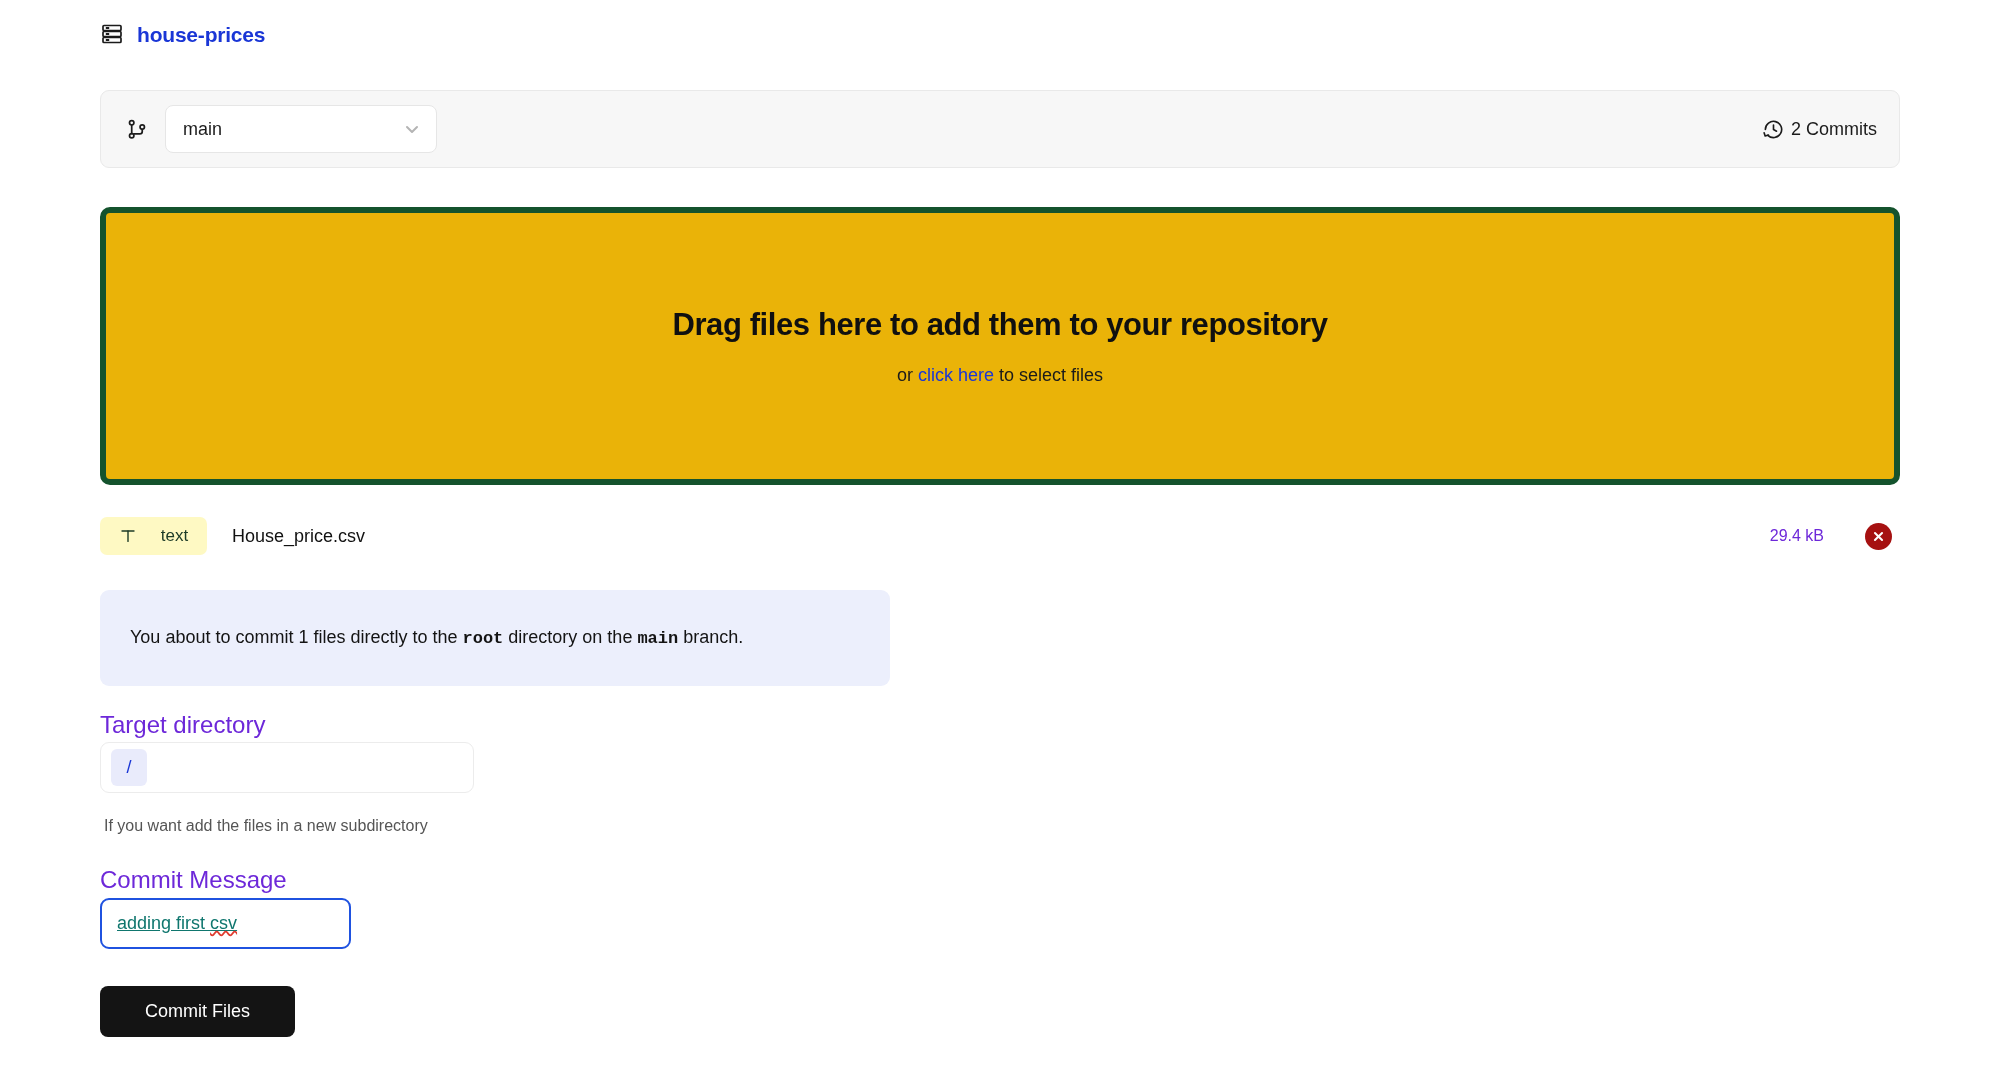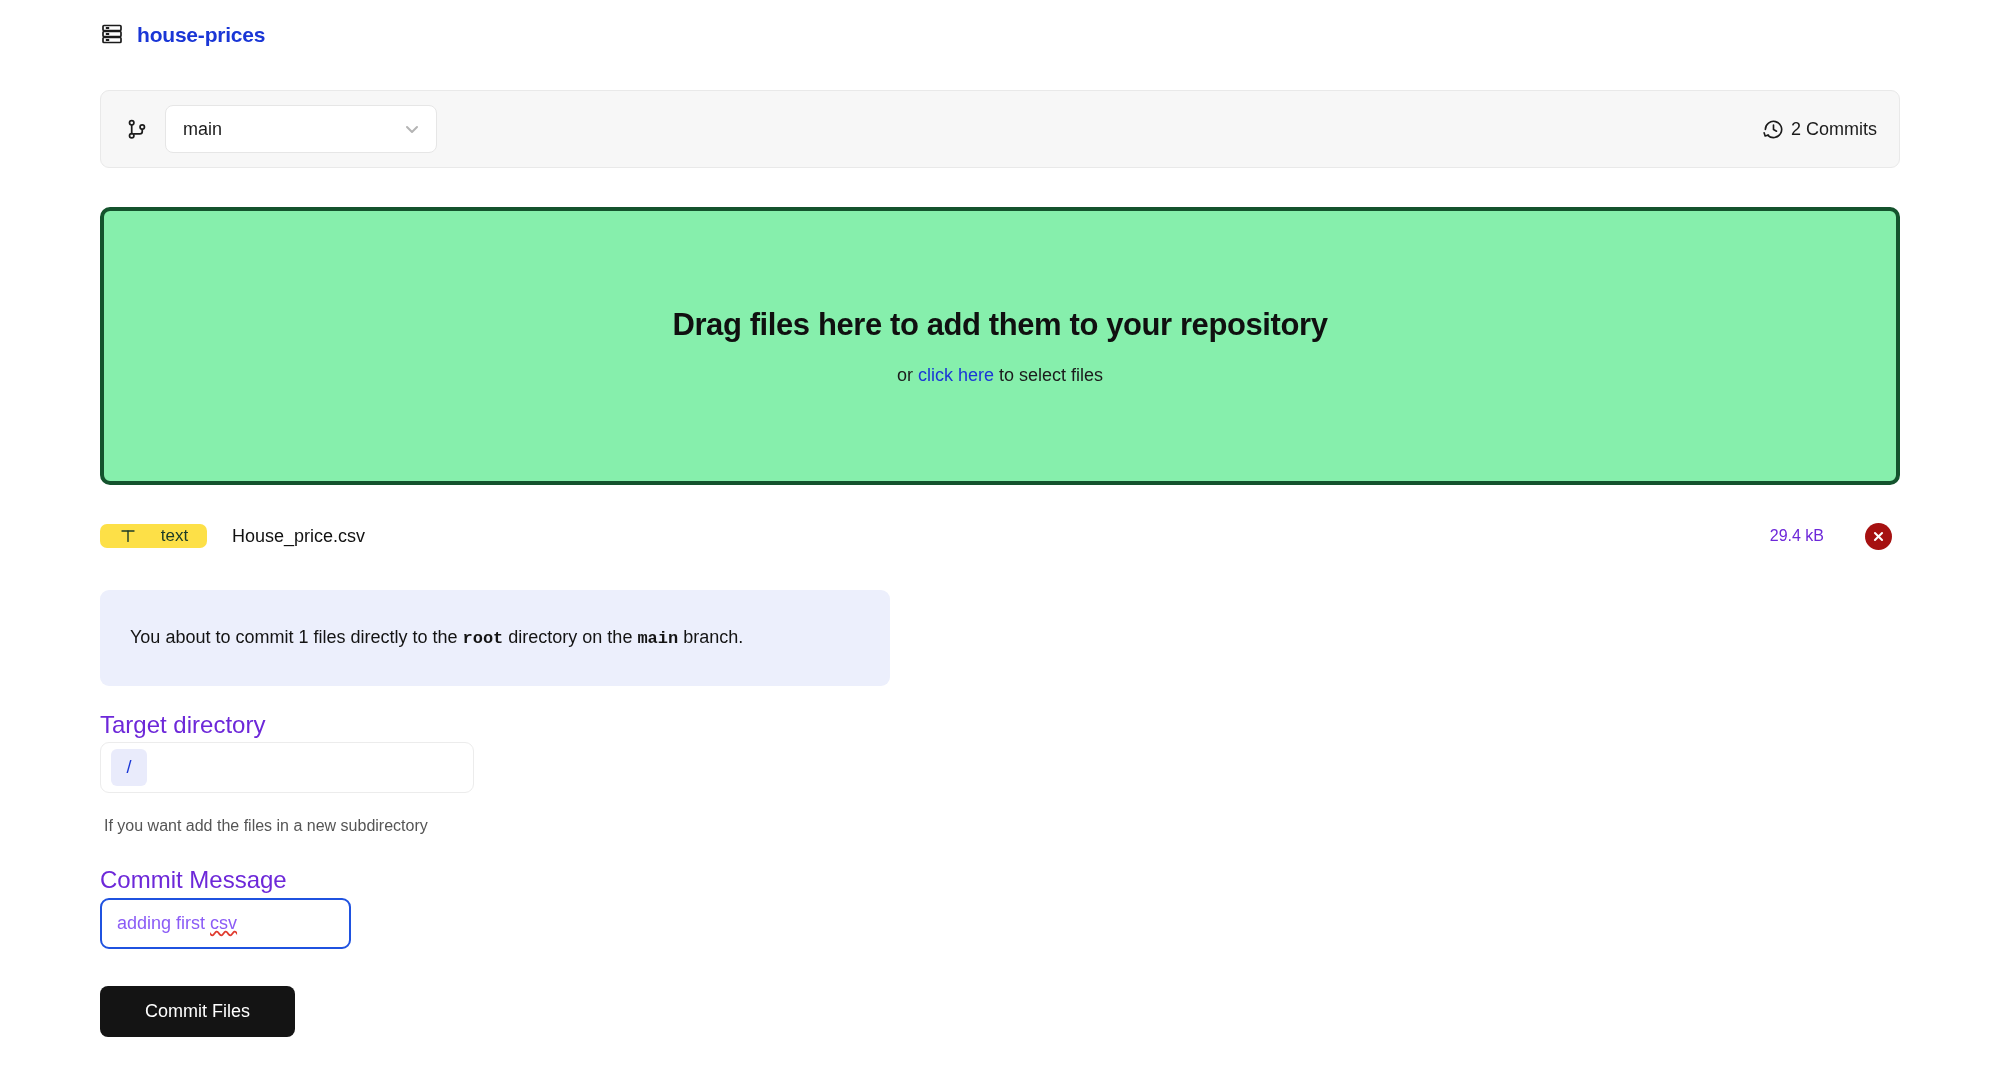--- a/index.html
+++ b/index.html
@@ -63,9 +63,9 @@
   .dropzone {
     position: absolute; left: 100px; top: 207px;
     width: 1800px; height: 278px;
-    border: 4px solid #14532d;
+    border: 6px solid #14532d;
     border-radius: 10px;
-    background: #86efac;
+    background: #eab308;
     display: flex; flex-direction: column;
     align-items: center; justify-content: center;
     gap: 22px;

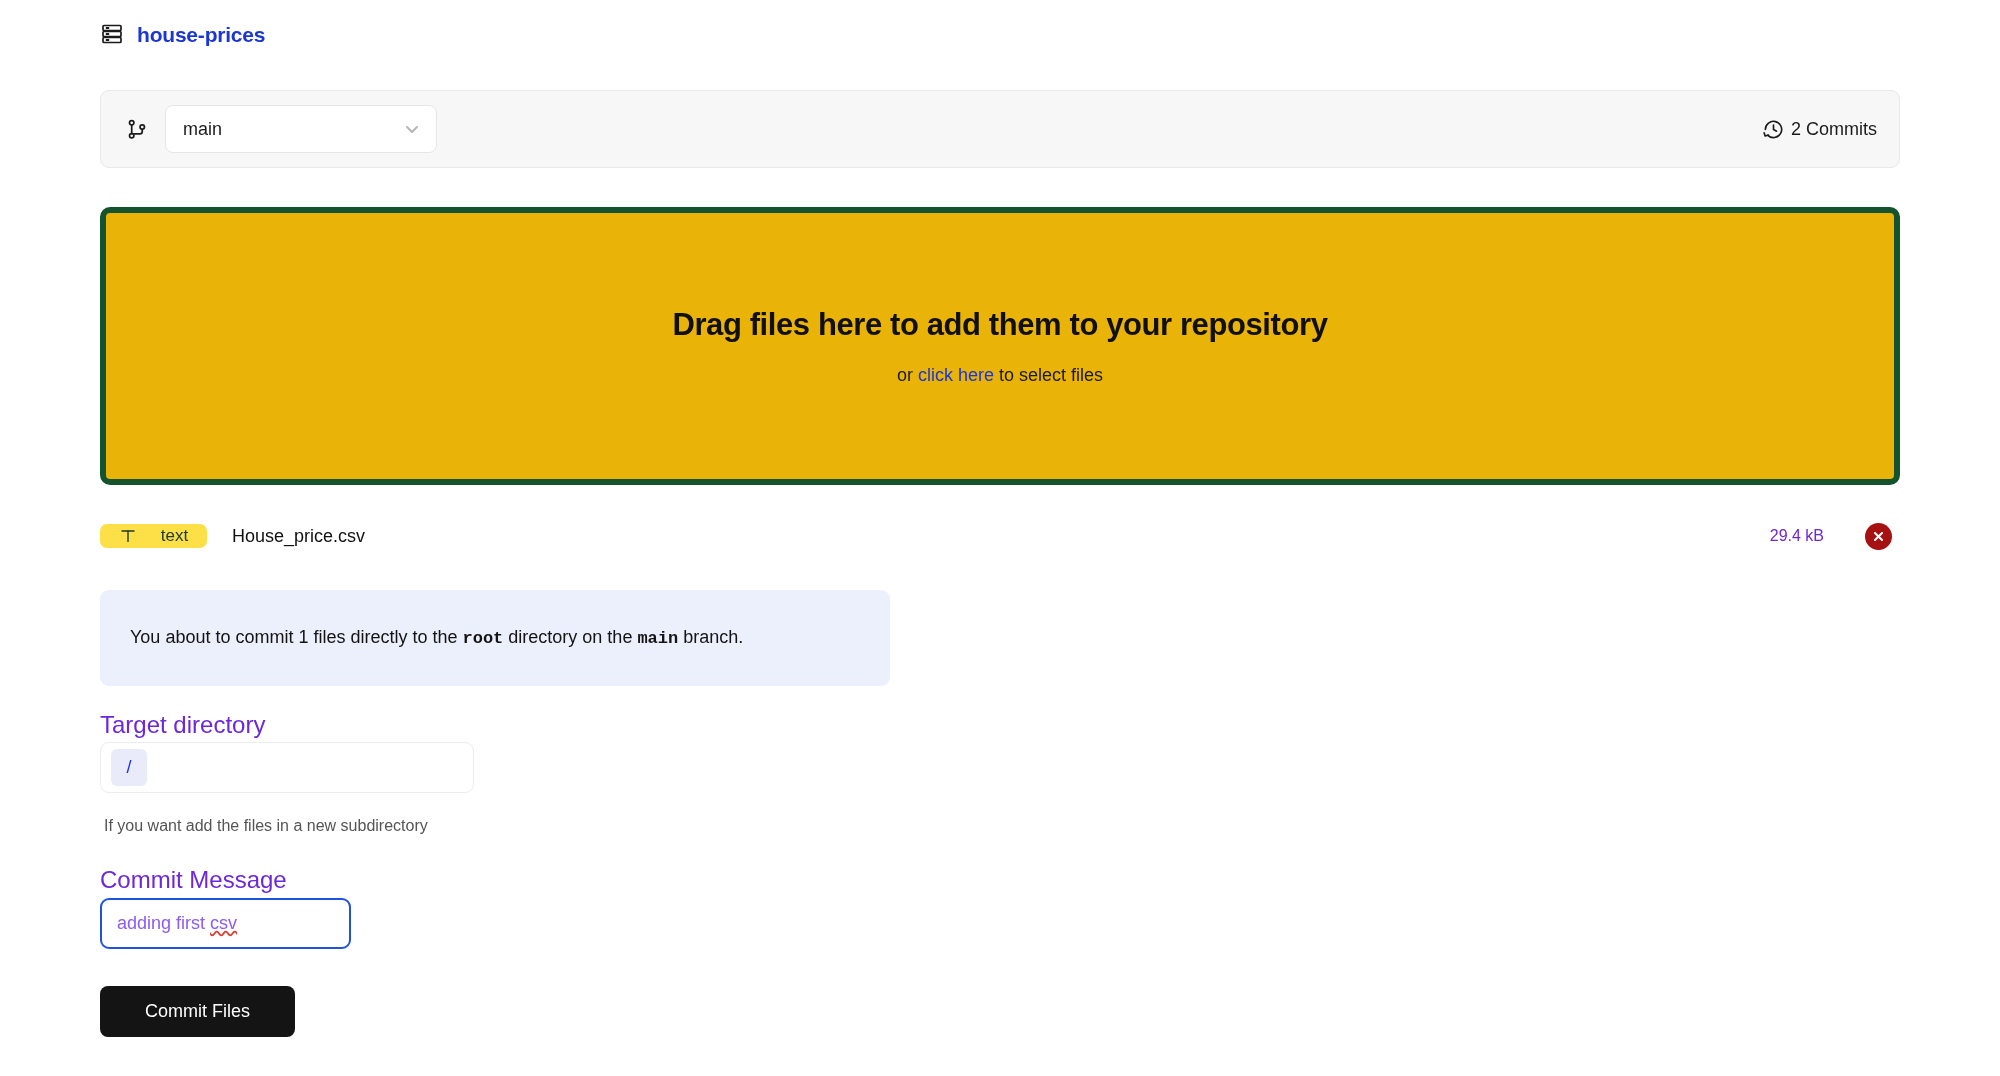--- a/index.html
+++ b/index.html
@@ -84,8 +84,8 @@
     display: flex; align-items: center;
   }
   .file-badge {
-    width: 107px; height: 24px;
-    background: #fde047;
+    width: 107px; height: 38px;
+    background: #fef9c3;
     border-radius: 7px;
     display: flex; align-items: center; justify-content: center;
     gap: 24px;

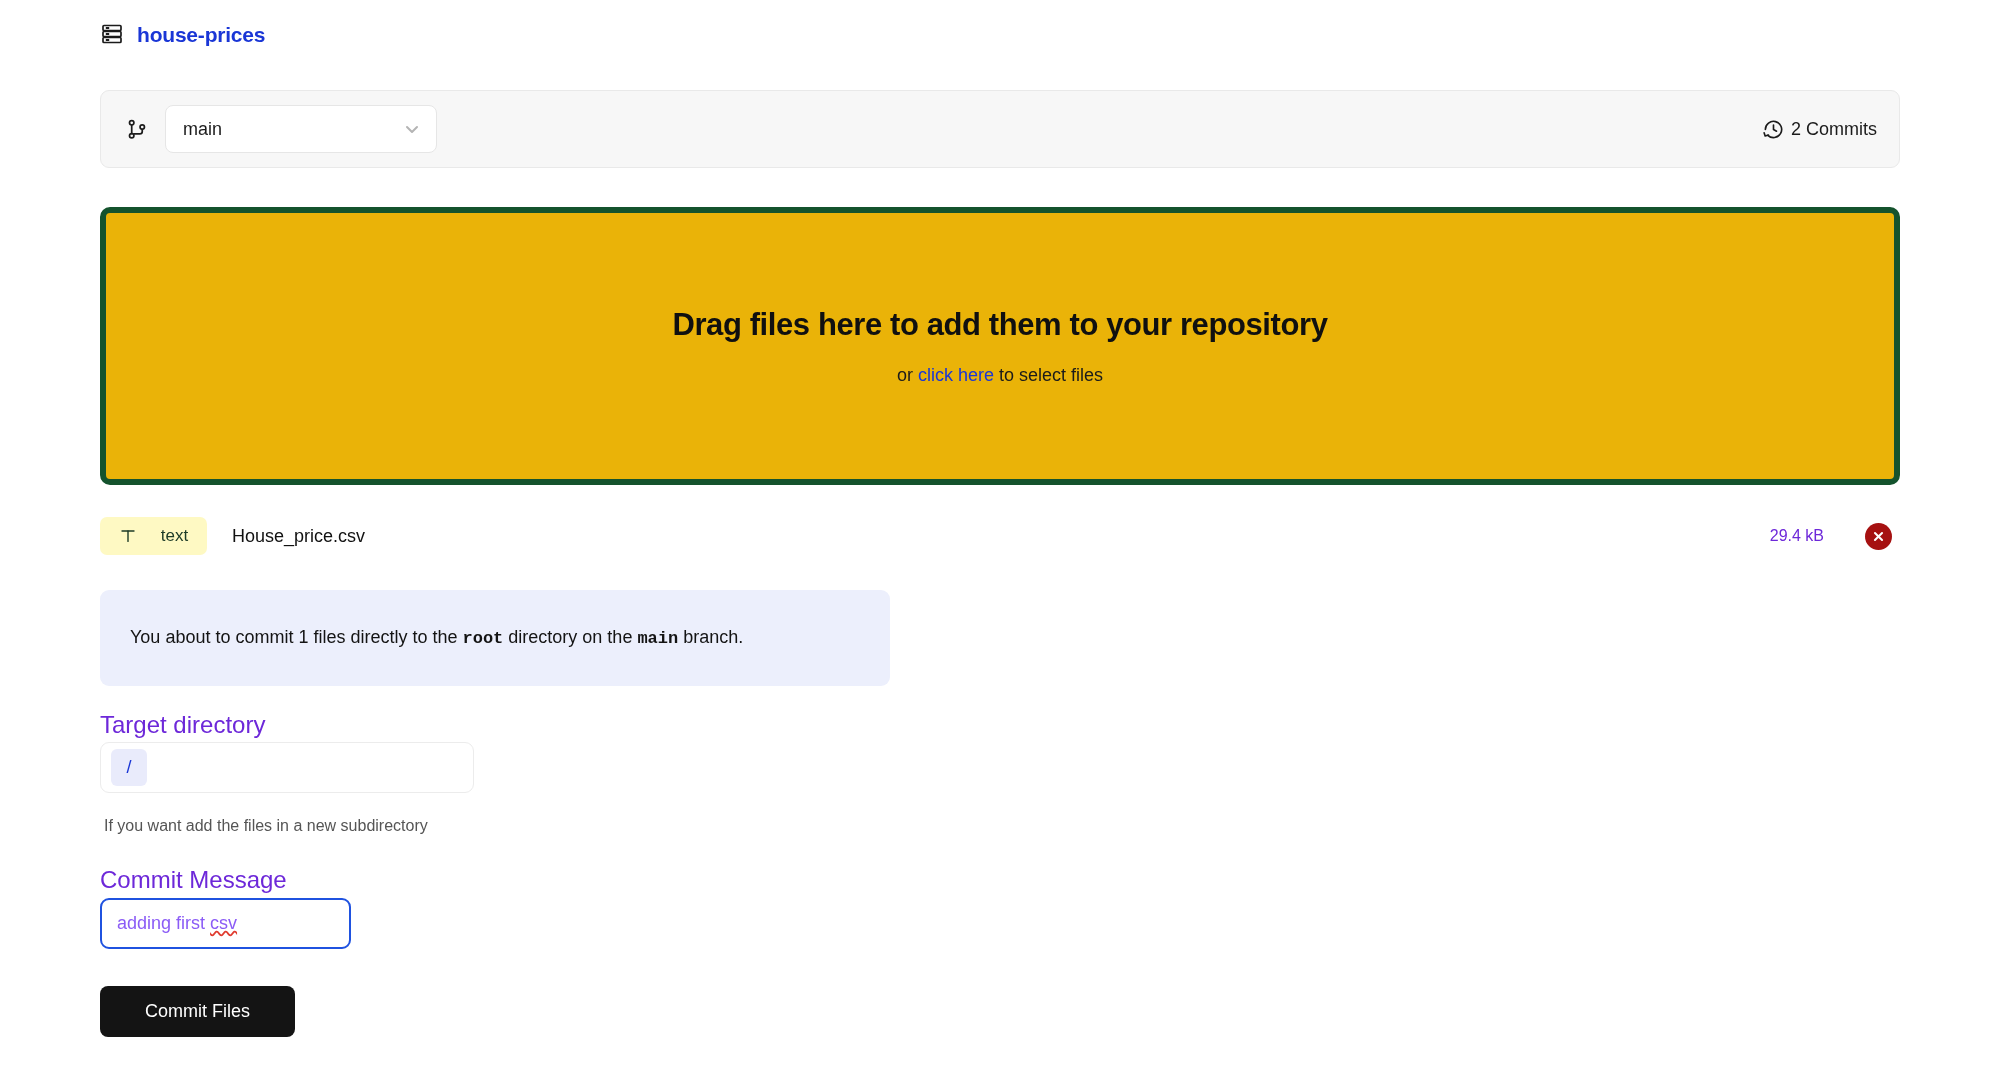--- a/index.html
+++ b/index.html
@@ -165,7 +165,7 @@
     display: flex; align-items: center;
     padding: 0 15px;
   }
-  .commit-value { font-size: 18px; color: #8b5cf6; white-space: nowrap; }
+  .commit-value { font-size: 18px; color: #0f766e; white-space: nowrap; text-decoration: underline; }
   .spell { text-decoration: underline wavy #e03b2f; text-decoration-skip-ink: none; }
 
   .commit-button {

